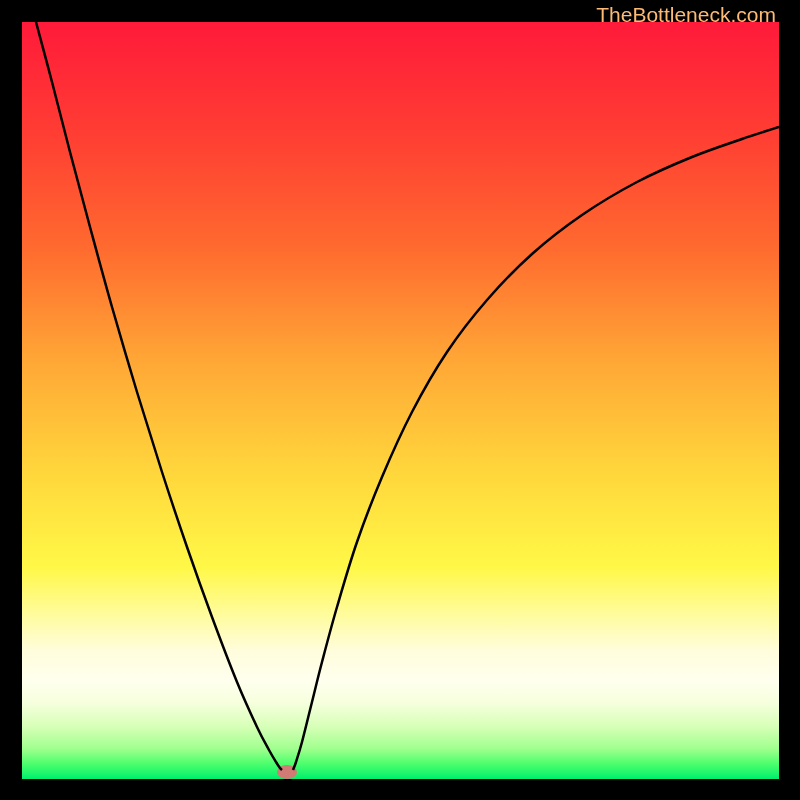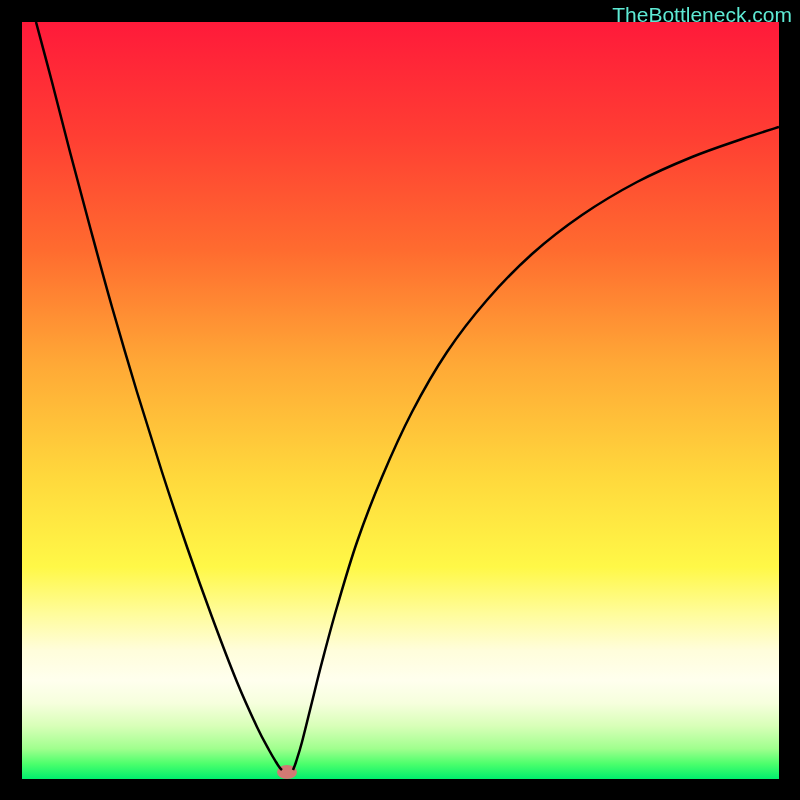--- a/index.html
+++ b/index.html
@@ -21,8 +21,8 @@
     .watermark {
       position: absolute;
       top: 3px;
-      right: 8px;
-      color: #5eead4;
+      right: 24px;
+      color: #fdba74;
       font-size: 21px;
       font-weight: 500;
       z-index: 10;

